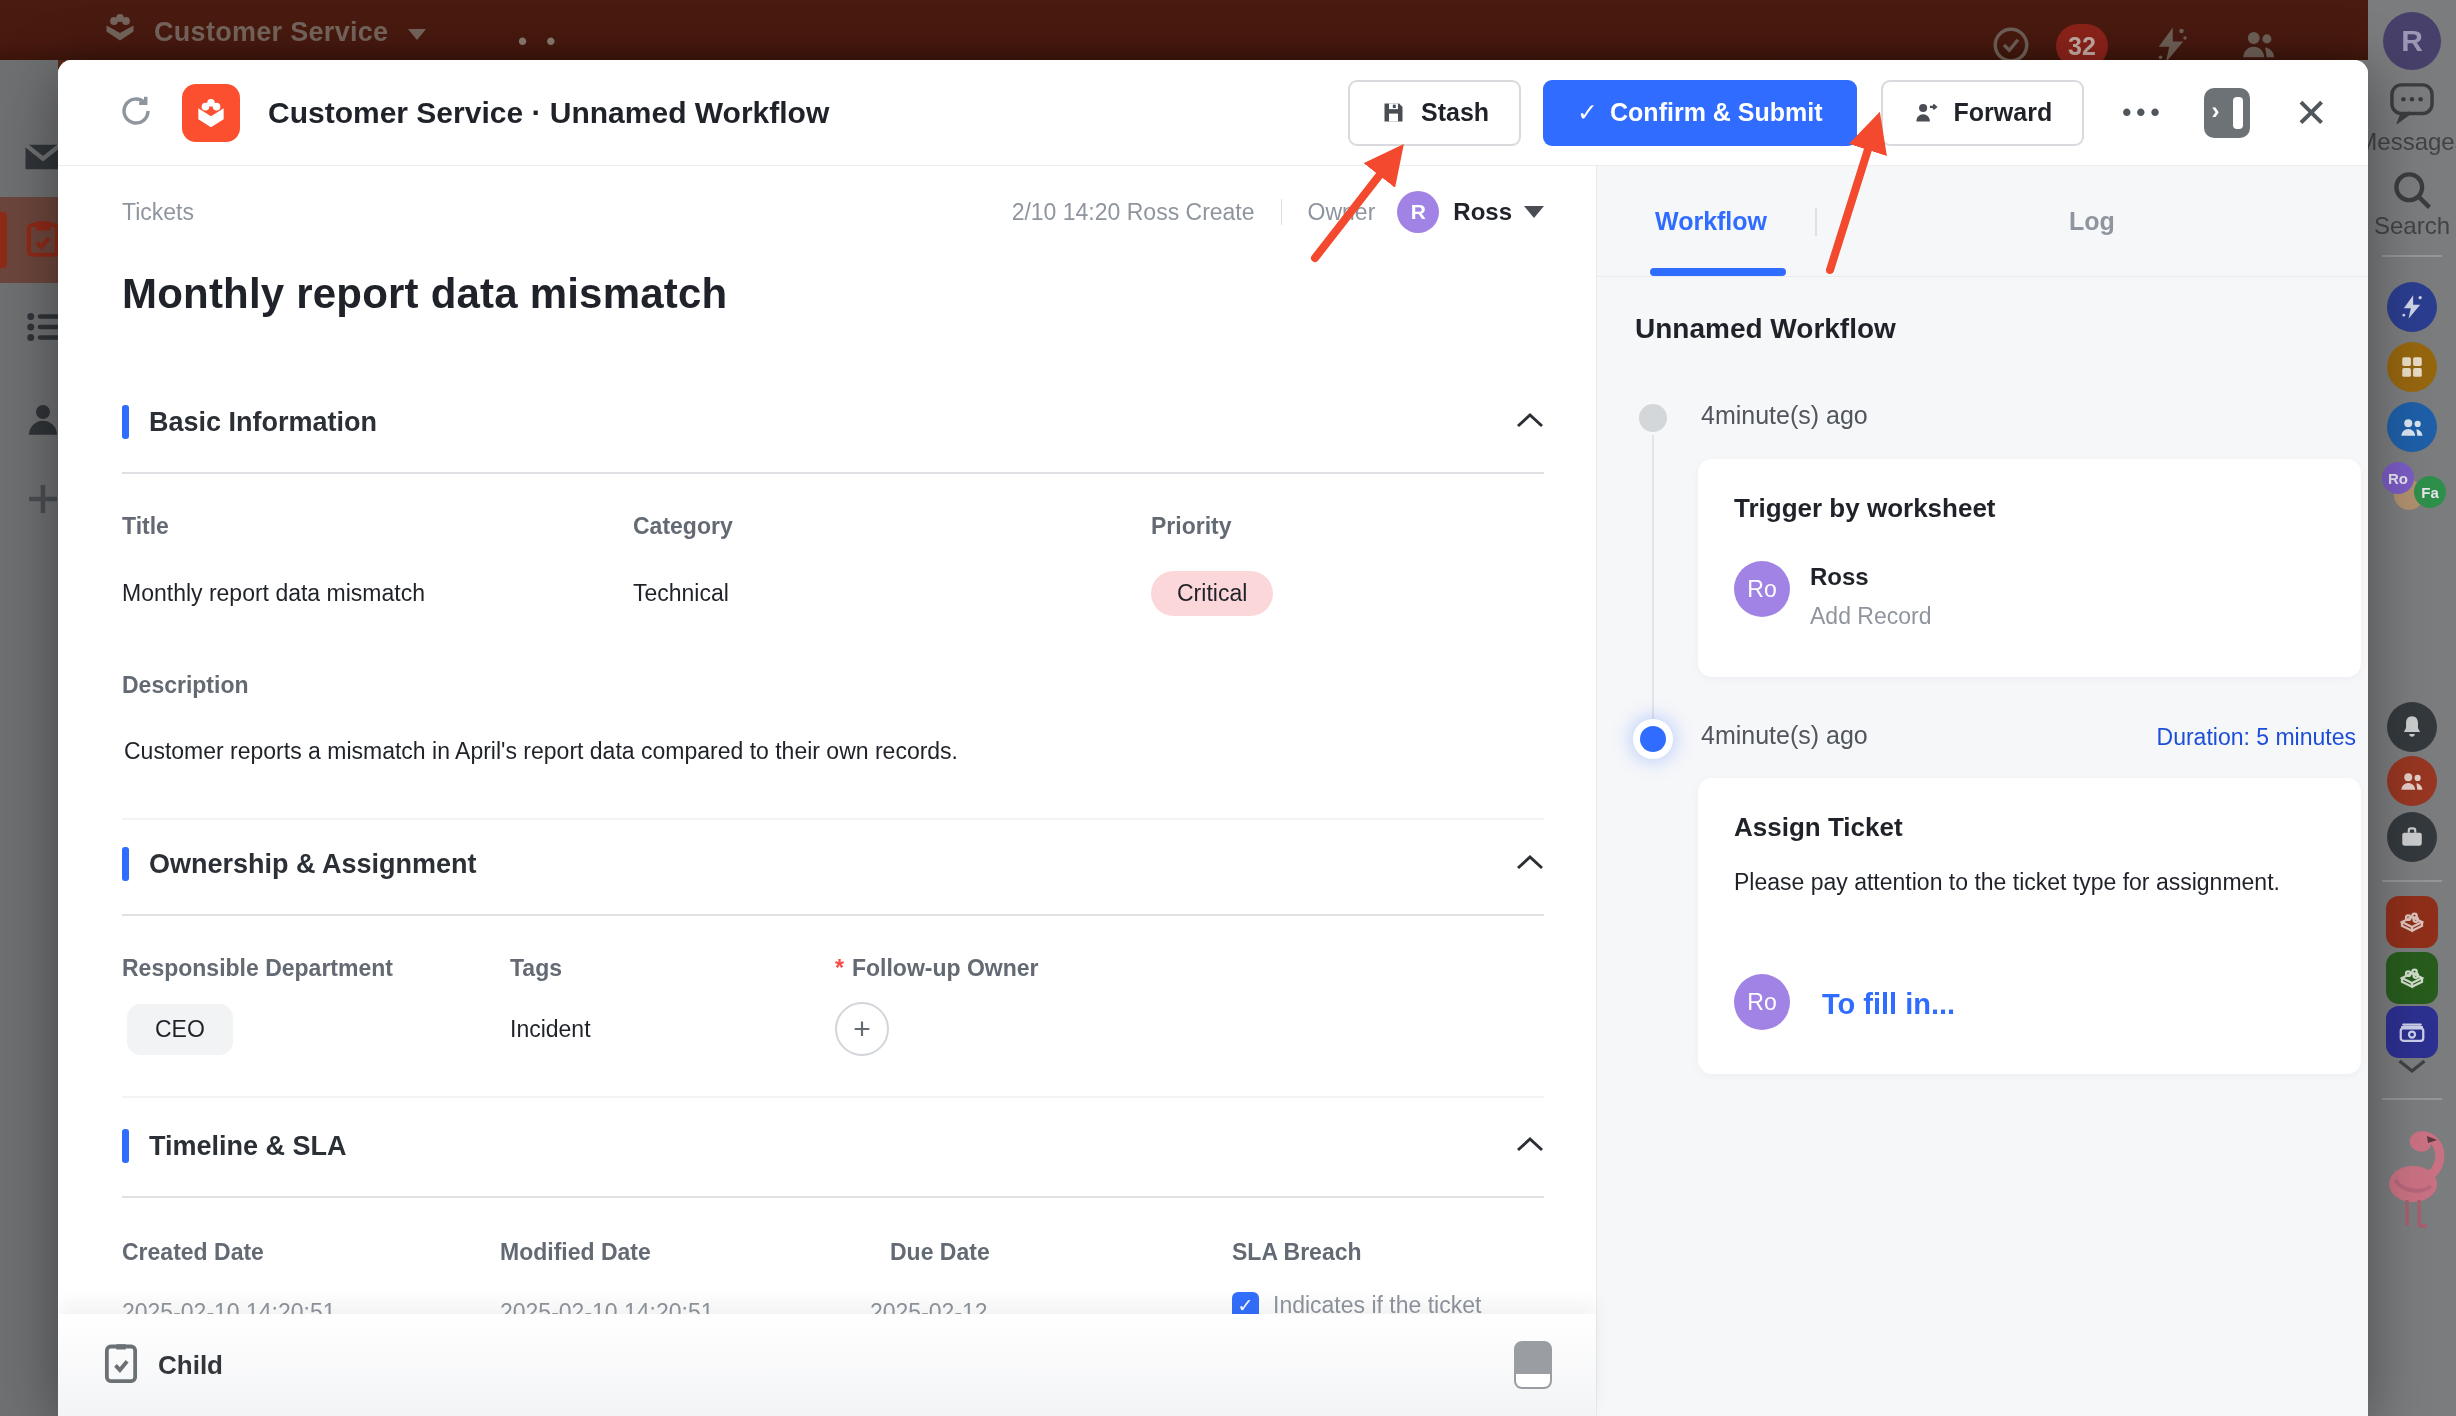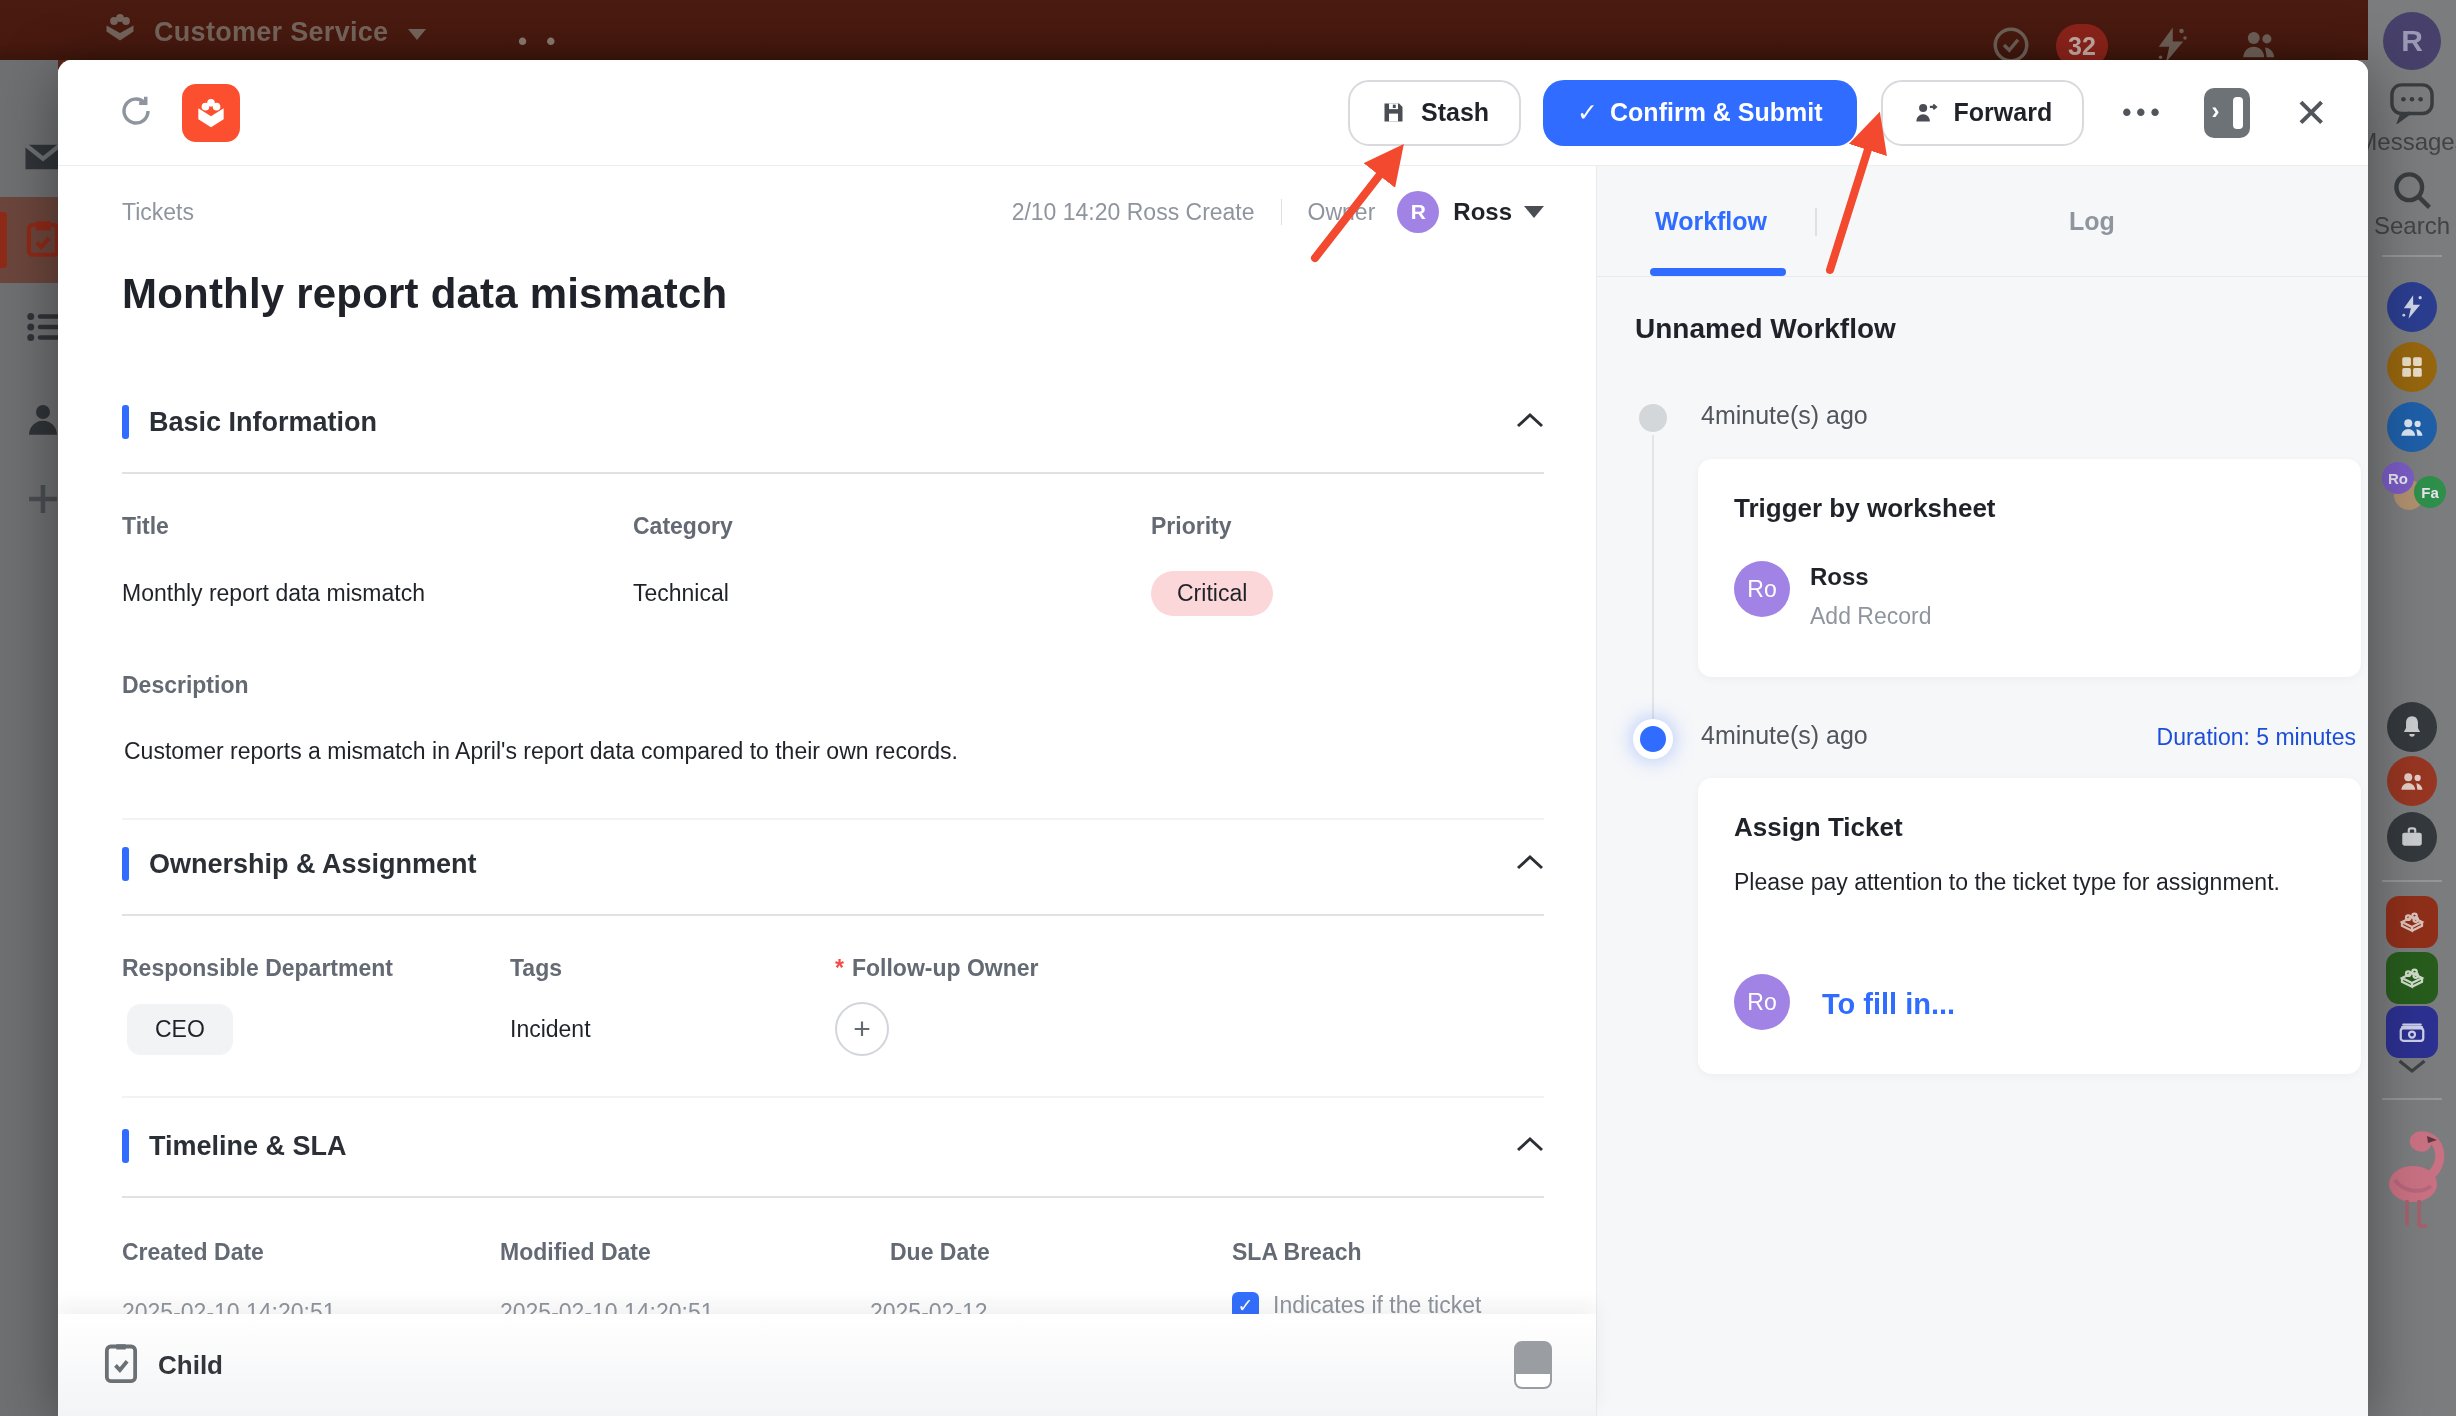--- a/index.html
+++ b/index.html
@@ -349,6 +349,7 @@
             <circle cx="15.5" cy="8" r="2.4" fill="#fff"></circle>
           </svg>
       </div>
+      <div class="m-title">Customer Service · Unnamed Workflow</div>
 
       <div class="btn btn-plain" style="margin-left:auto;">
         <svg viewBox="0 0 24 24" fill="currentColor">

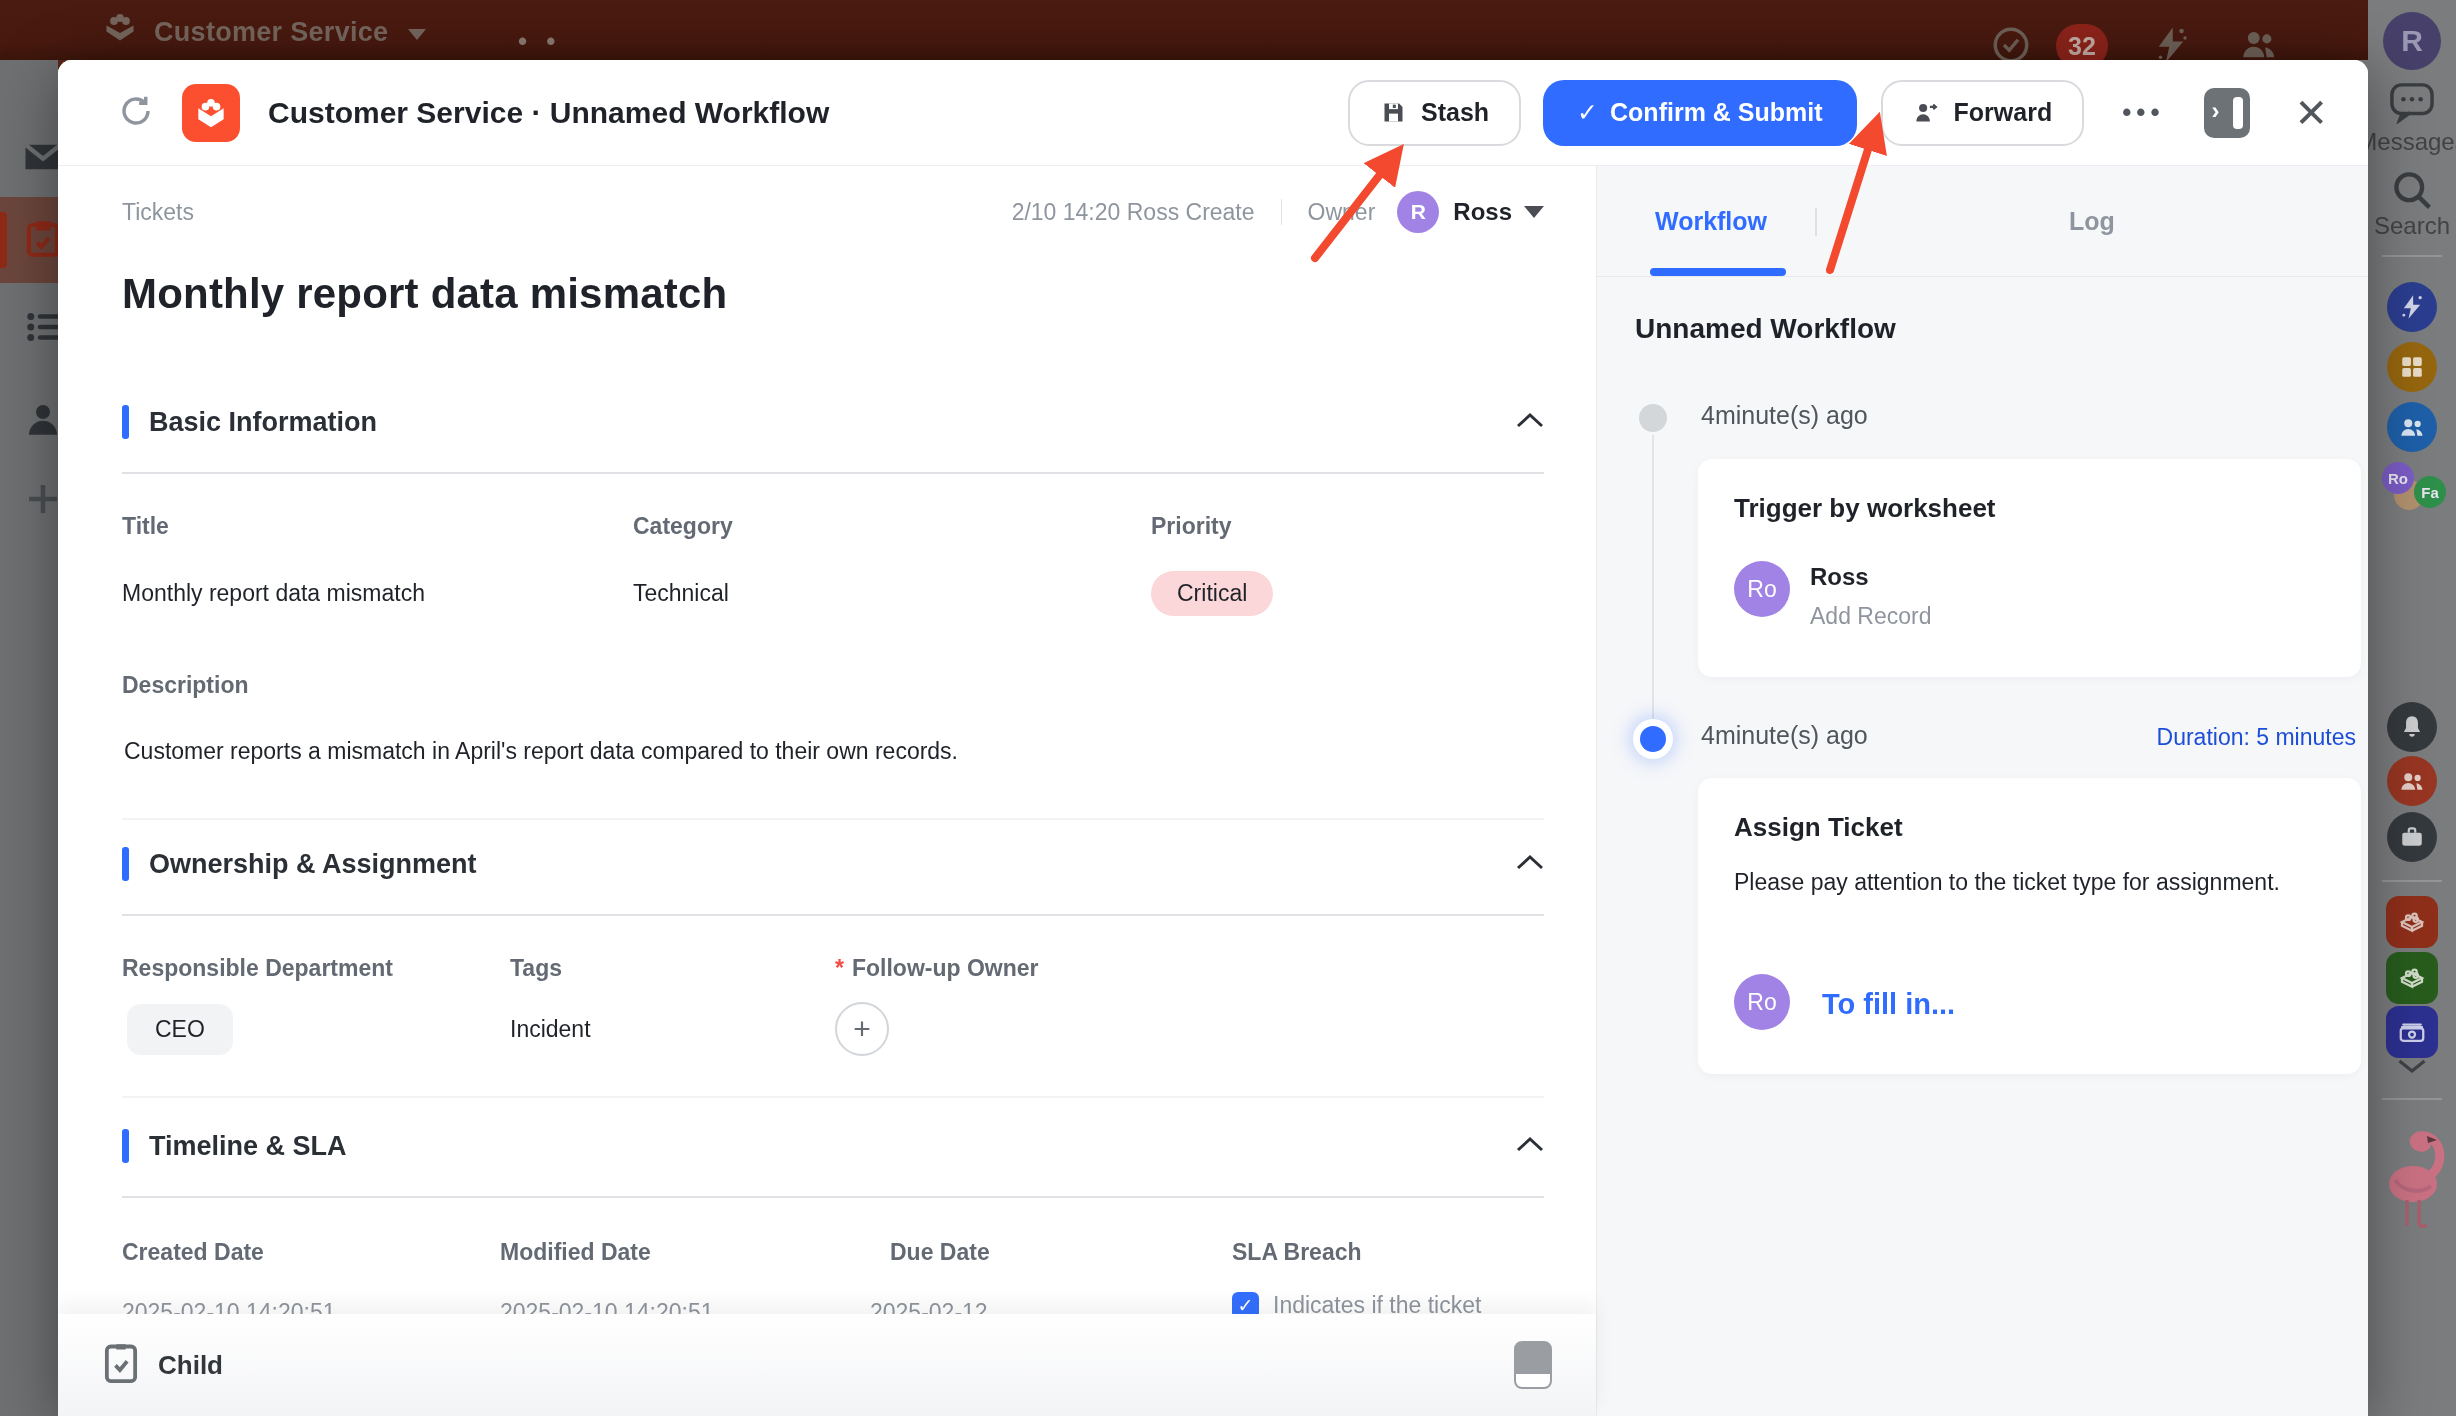--- a/index.html
+++ b/index.html
@@ -51,7 +51,7 @@
     display:flex; align-items:center; justify-content:center; }
   .m-applogo svg { width:38px; height:38px; }
   .m-title { font-size:30px; font-weight:bold; margin-left:28px; white-space:nowrap; }
-  .btn { height:66px; border-radius:21px; display:flex; align-items:center; justify-content:center;
+  .btn { height:66px; border-radius:9px; display:flex; align-items:center; justify-content:center;
     font-size:25px; font-weight:bold; padding:0 30px; cursor:pointer; white-space:nowrap; }
   .btn-plain { background:#fff; border:2px solid #d8dadd; color:#1f2329; gap:14px; }
   .btn-primary { background:#2f6cff; border:none; color:#fff; gap:12px; padding:0 34px; }

